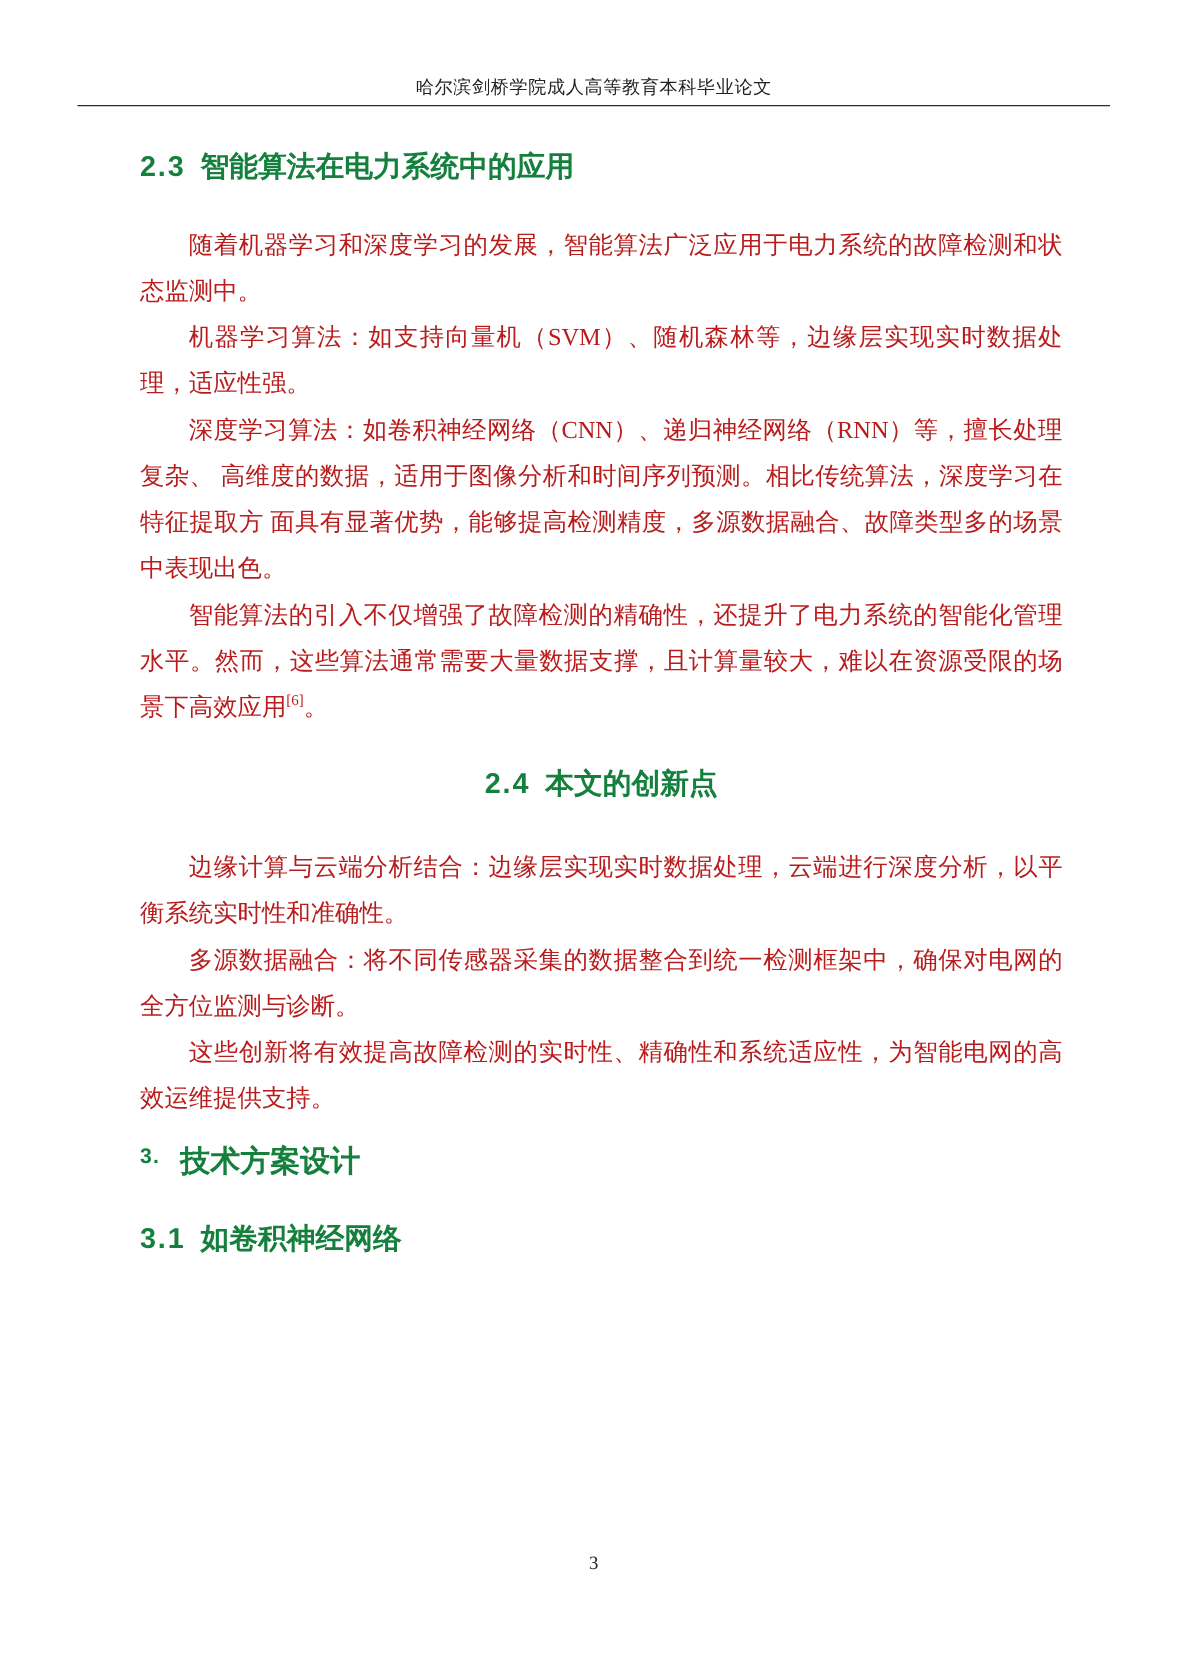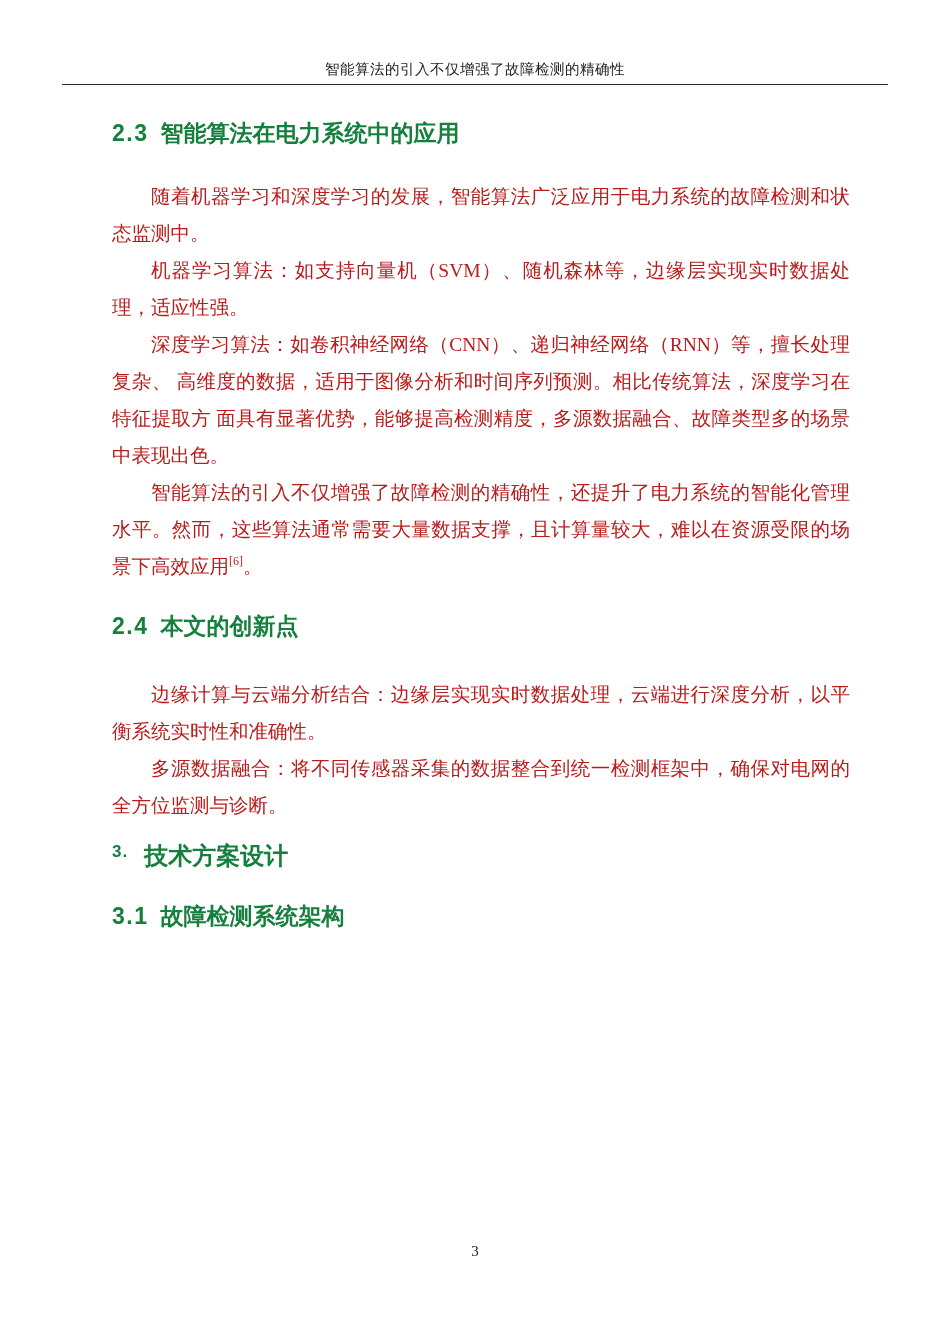--- a/index.html
+++ b/index.html
@@ -75,7 +75,7 @@
 <div class="page">
 
   <div class="page-header">
-    <span class="page-header-text">智能算法的引入不仅增强了故障检测的精确性</span>
+    <span class="page-header-text">哈尔滨剑桥学院成人高等教育本科毕业论文</span>
   </div>
 
   <div class="content">

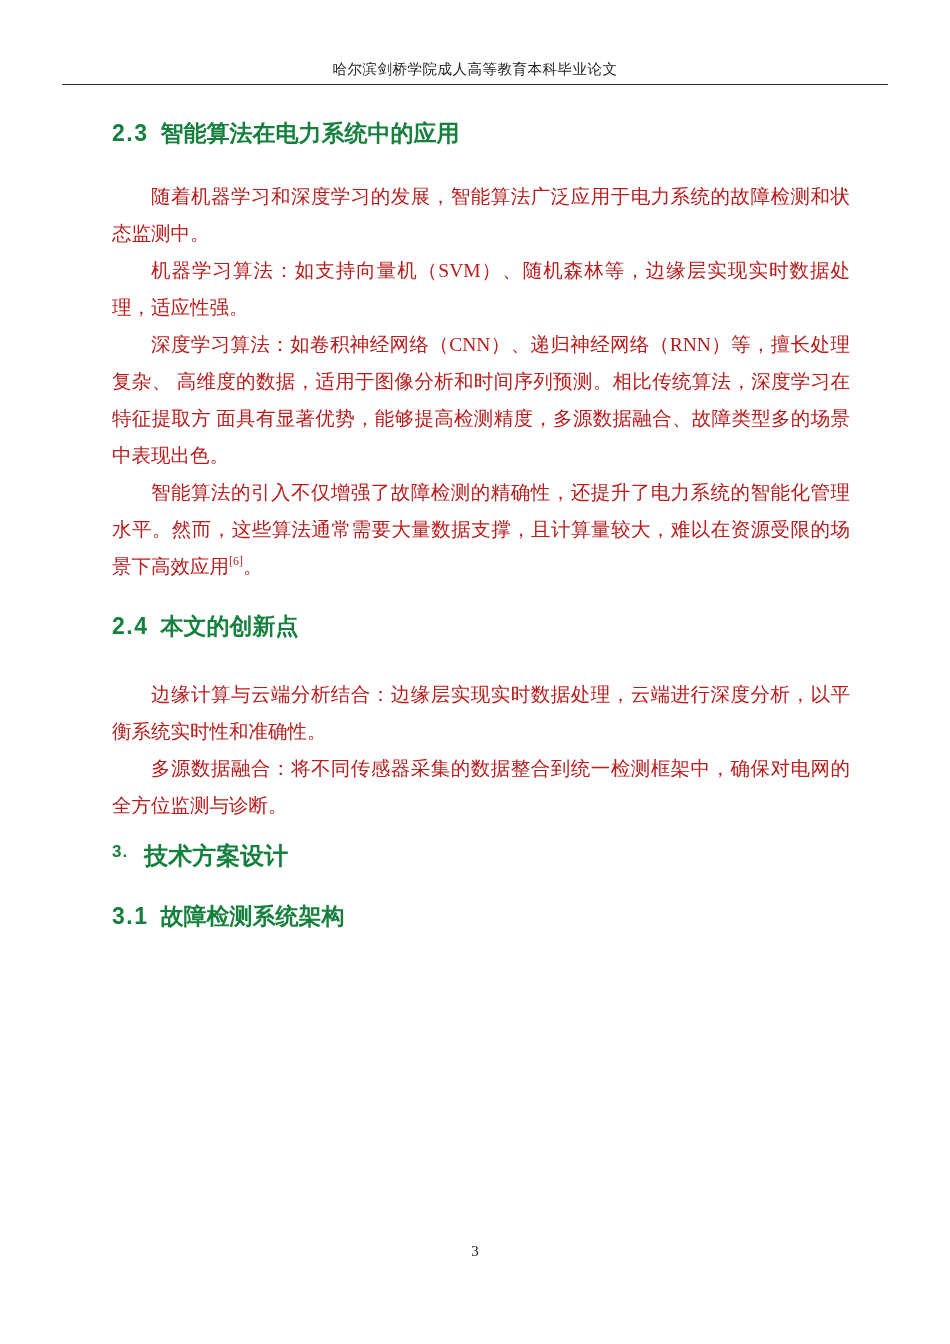--- a/index.html
+++ b/index.html
@@ -39,7 +39,7 @@
   }
   .sec-h .num { letter-spacing: 1.5px; margin-right: 12px; }
   .h23 { margin: 0 0 30px 0; }
-  .h24 { margin: 26px 0 34px 0; }
+  .h24 { margin: 26px 0 34px 0; text-align: center; }
   .h3main { margin: 16px 0 0 0; font-size: 24px; }
   .h3main .bignum { font-size: 17px; vertical-align: 7px; margin-right: 16px; letter-spacing: 1px; }
   .h31 { margin: 30px 0 0 0; }

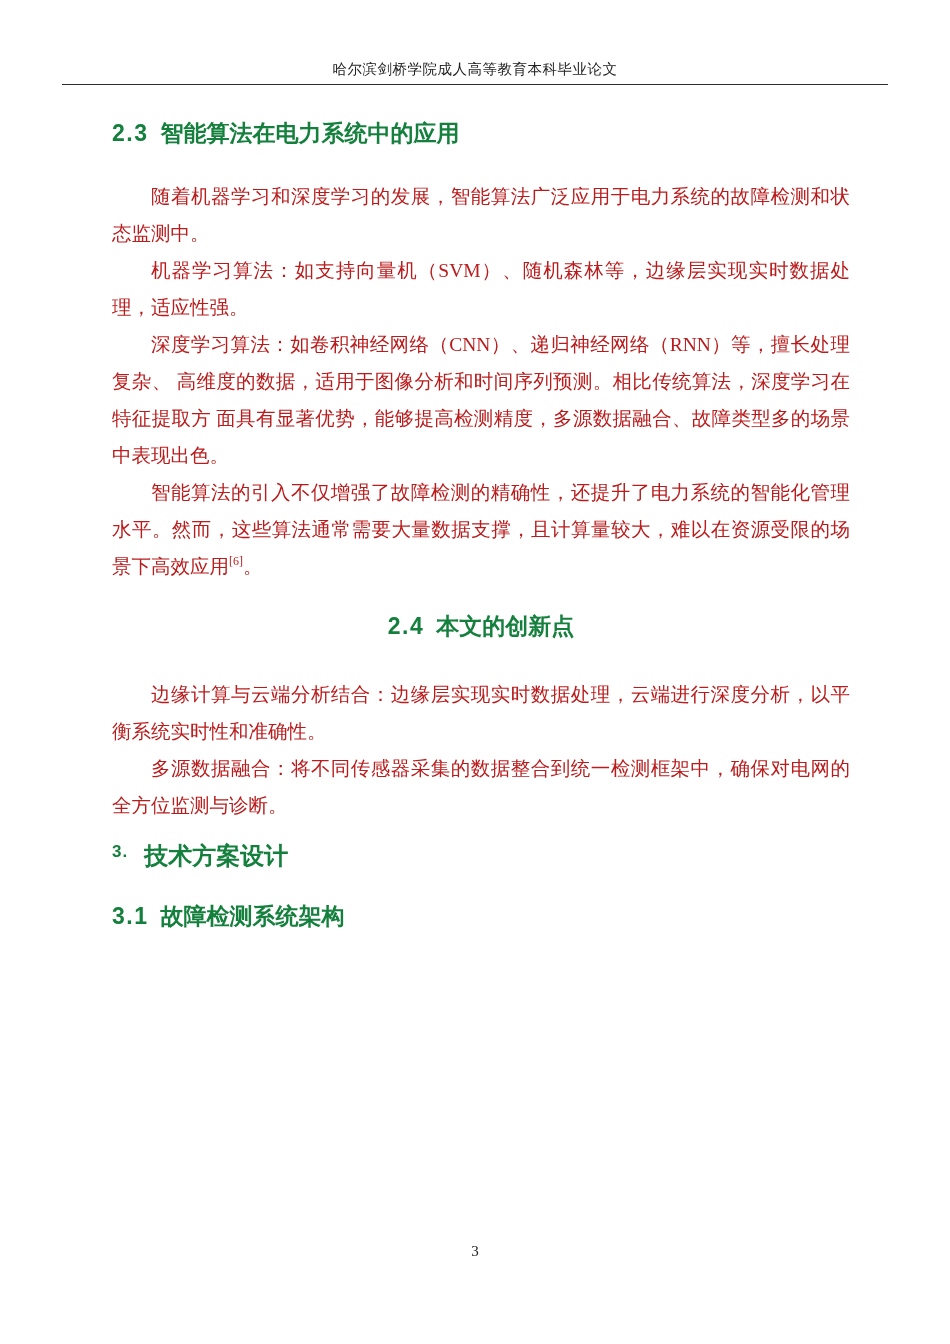--- a/index.html
+++ b/index.html
@@ -102,6 +102,7 @@
 
     <p class="body ind2">多源数据融合：将不同传感器采集的数据整合到统一检测框架中，确保对电网的全方位监测与诊断。</p>
 
+    <p class="body ind2">这些创新将有效提高故障检测的实时性、精确性和系统适应性，为智能电网的高效运维提供支持。</p>
 
     <div class="sec-h h3main">
       <span class="bignum">3.</span><span>技术方案设计</span>

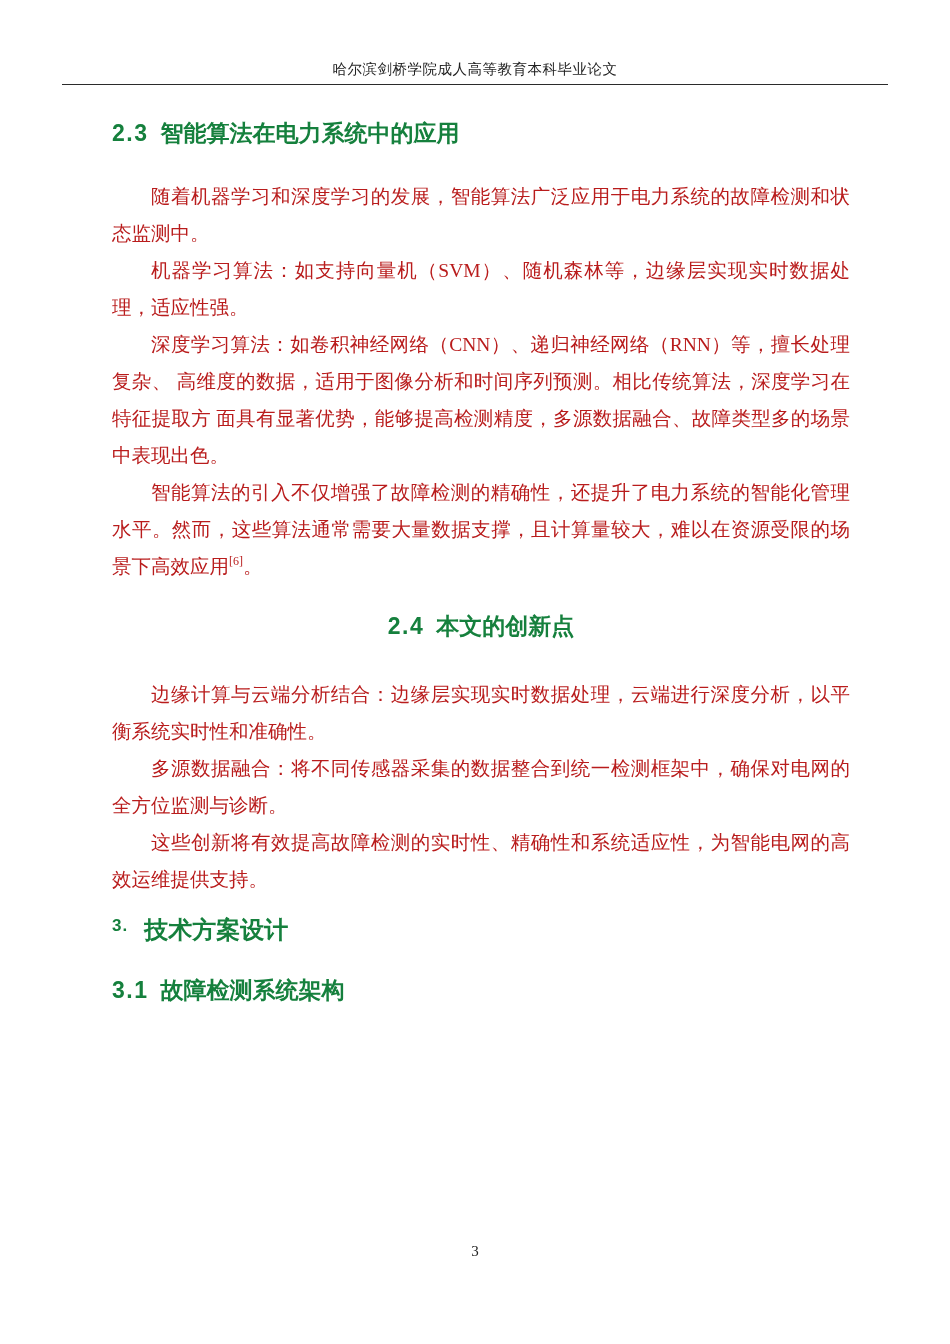--- a/index.html
+++ b/index.html
@@ -109,7 +109,7 @@
     </div>
 
     <div class="sec-h h31">
-      <span class="num">3.1</span><span>故障检测系统架构</span>
+      <span class="num">3.1</span><span>如卷积神经网络</span>
     </div>
 
   </div>

